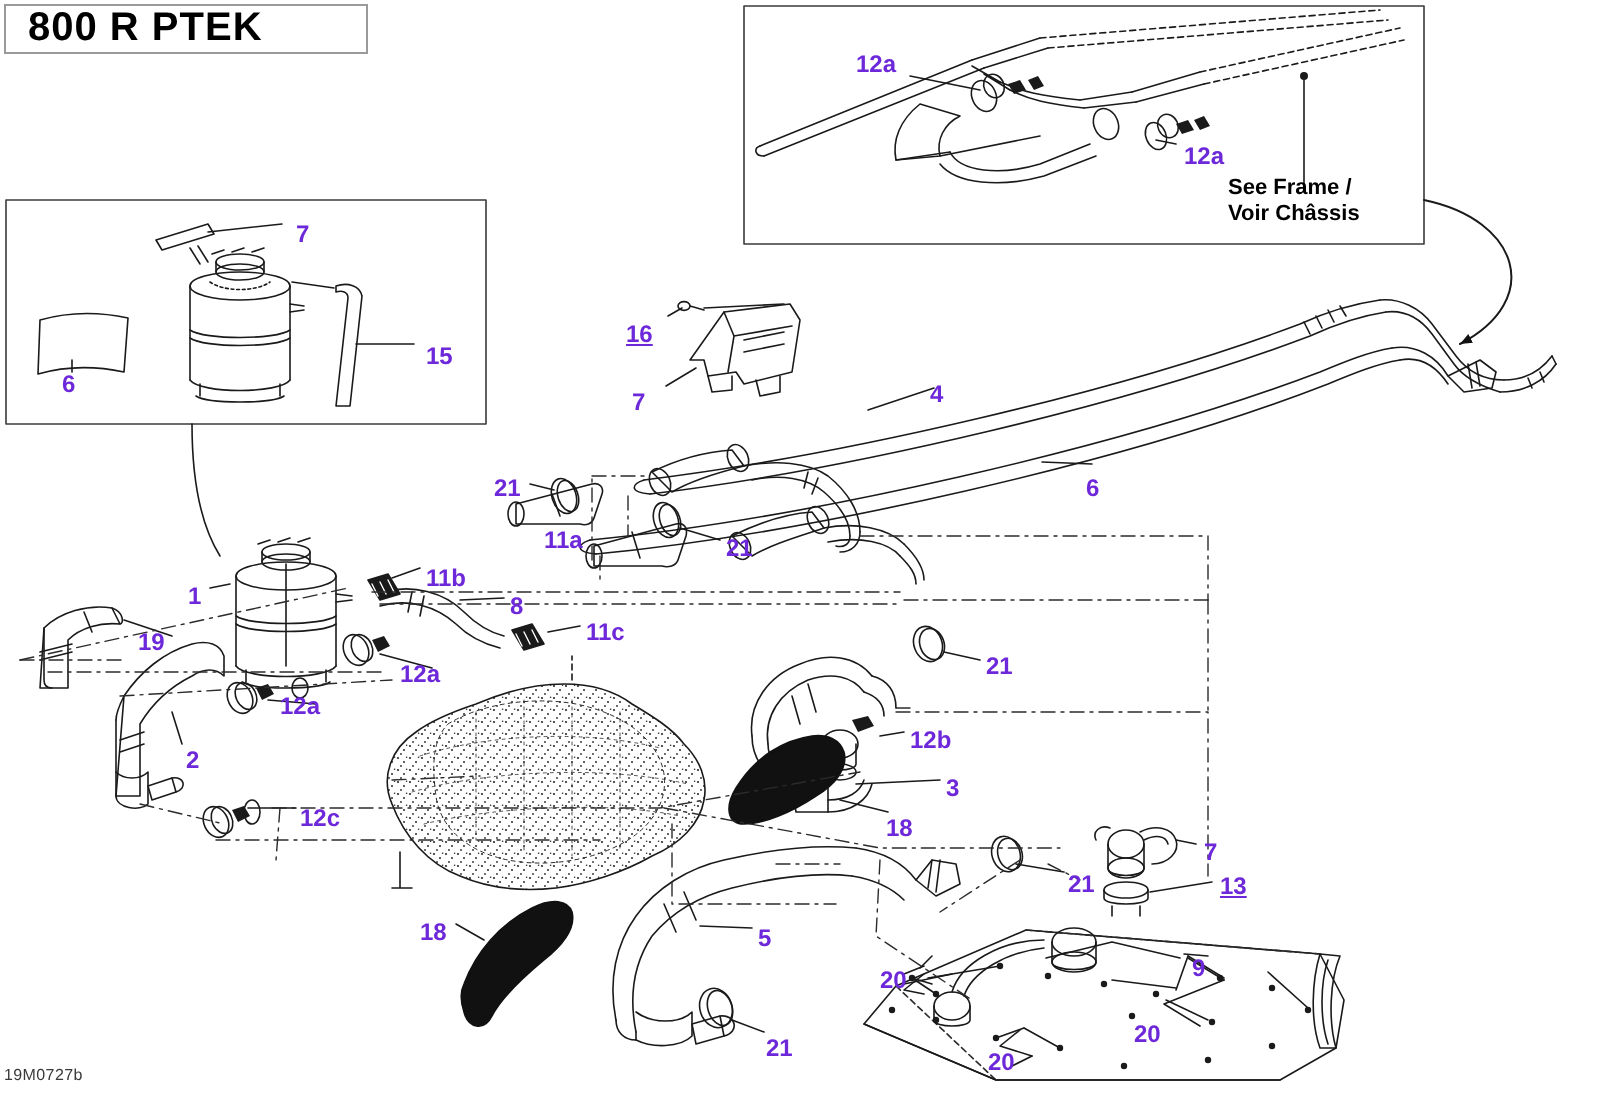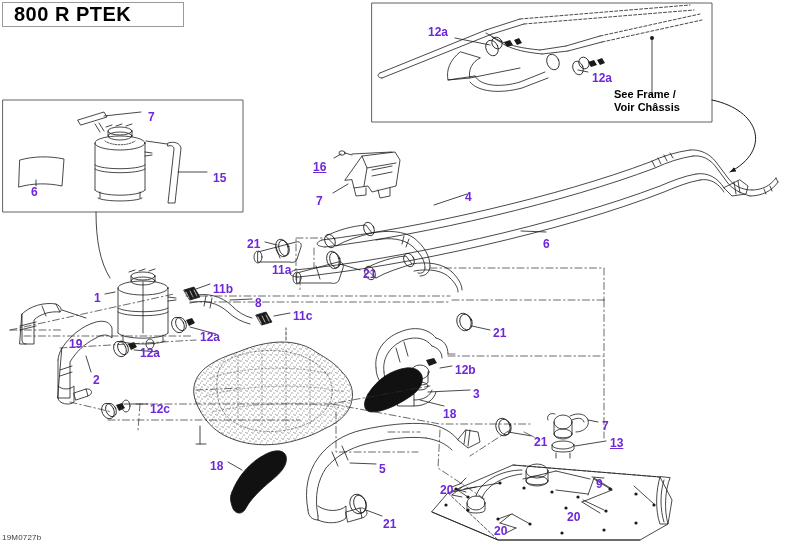--- a/index.html
+++ b/index.html
@@ -540,7 +540,7 @@
       <div class="callout" style="left: 94px; top: 292px;">1</div>
       <div class="callout" style="left: 255px; top: 297px;">8</div>
       <div class="callout" style="left: 293px; top: 310px;">11c</div>
-      <div class="callout" style="left: 69px; top: 338px;">19</div>
+      <div class="callout" style="left: 69px; top: 315px;">19</div>
       <div class="callout" style="left: 140px; top: 347px;">12a</div>
       <div class="callout" style="left: 200px; top: 331px;">12a</div>
       <div class="callout" style="left: 493px; top: 327px;">21</div>

